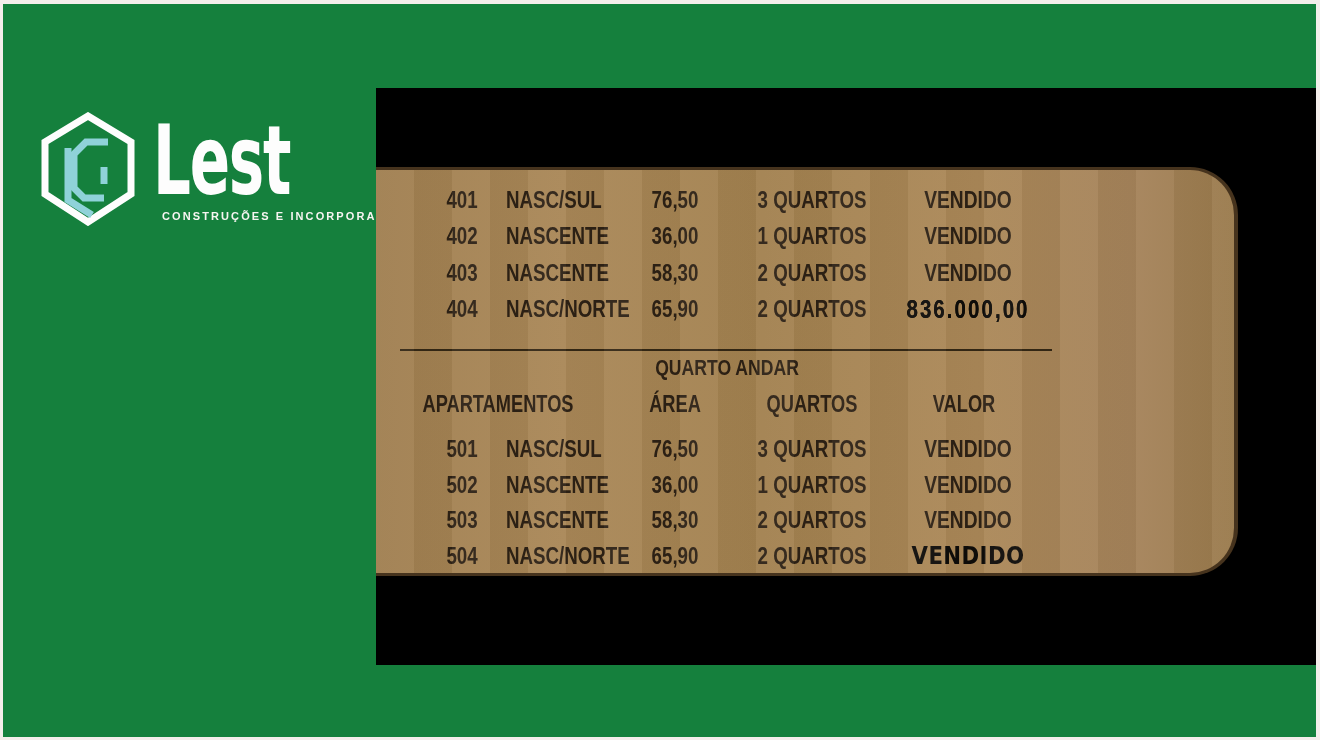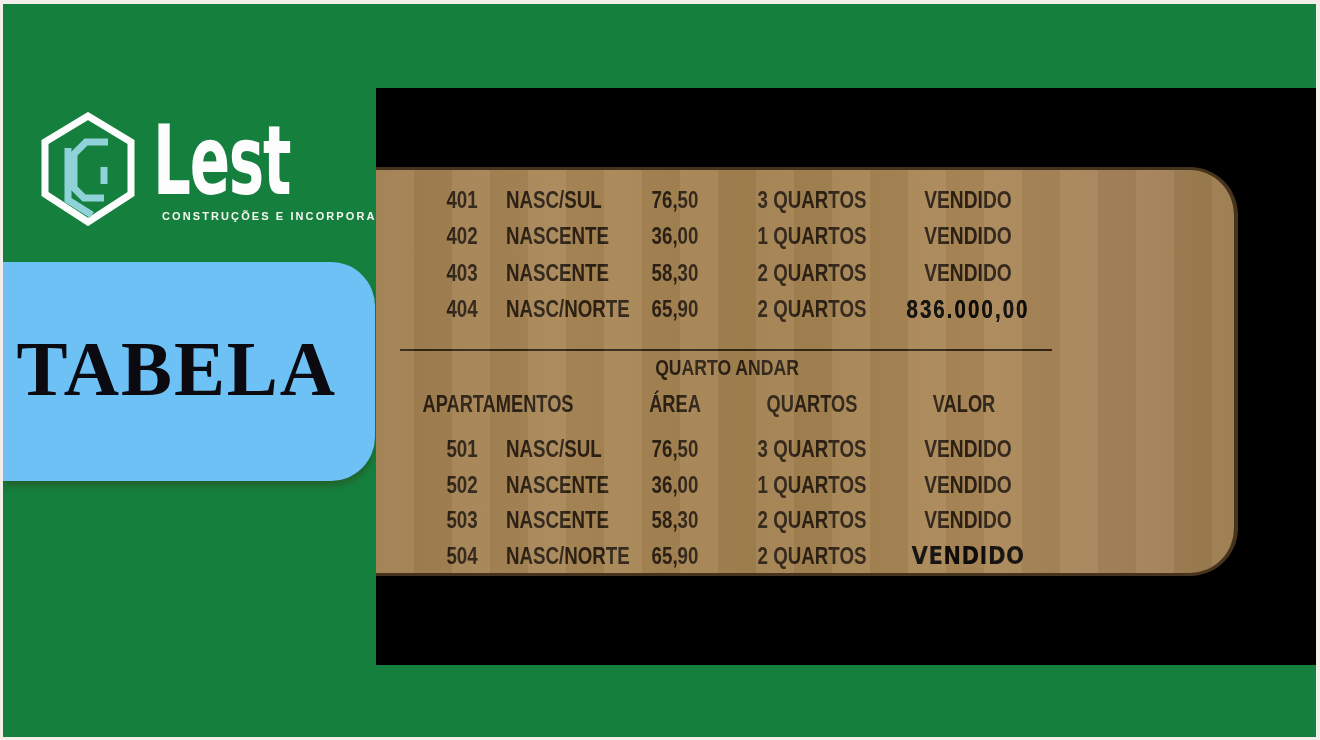--- a/index.html
+++ b/index.html
@@ -121,9 +121,6 @@
     <div class="brand-tagline">CONSTRUÇÕES E INCORPORAÇÕES</div>
   </div>
 
-  <div class="title-box">
-    <span class="title-text">TABELA</span>
-  </div>
 
   <div class="card">
     <div class="sec sec-upper" id="sec-upper">

